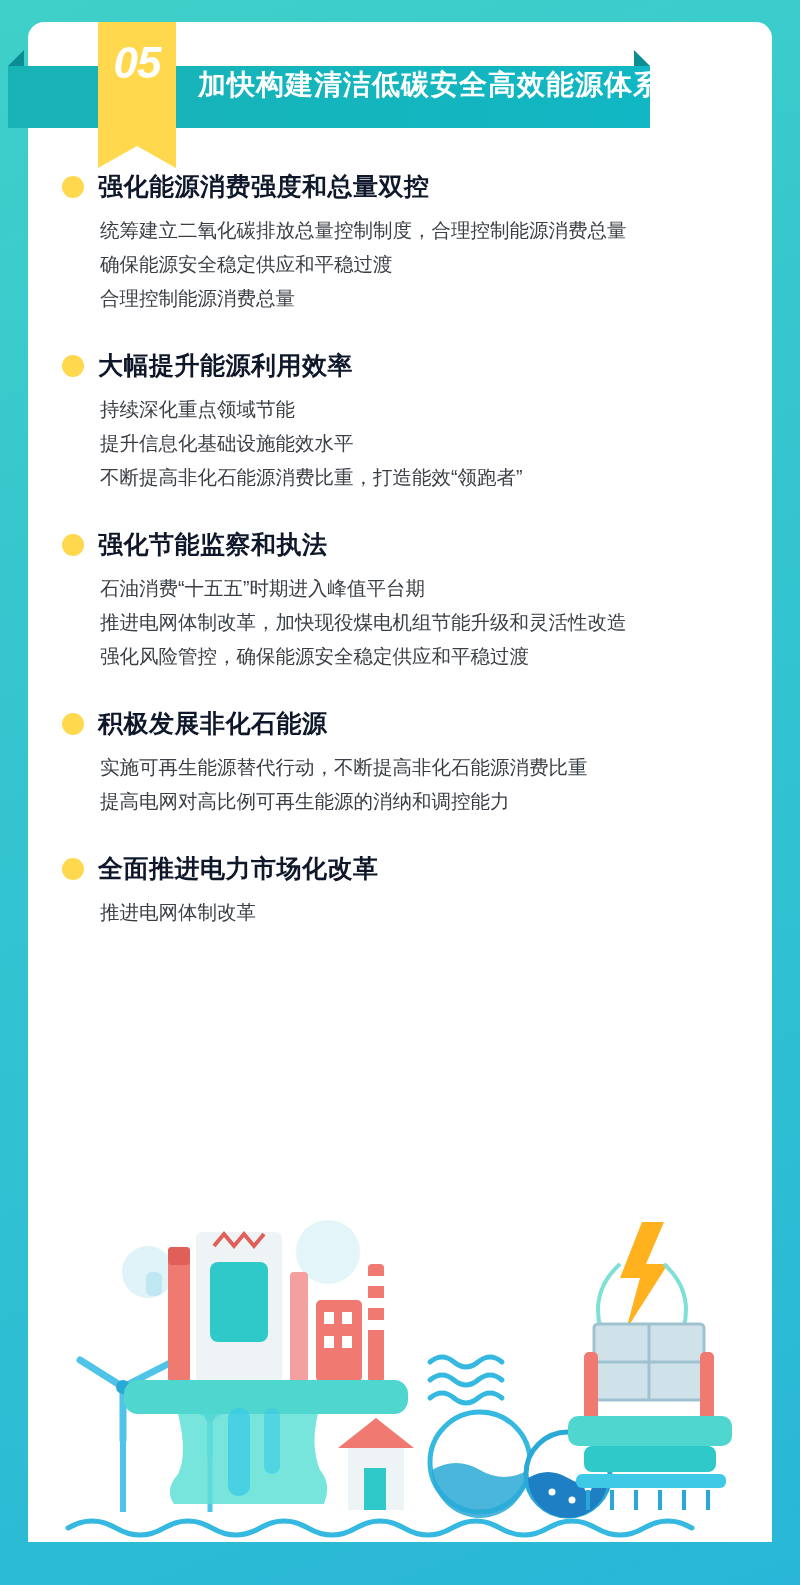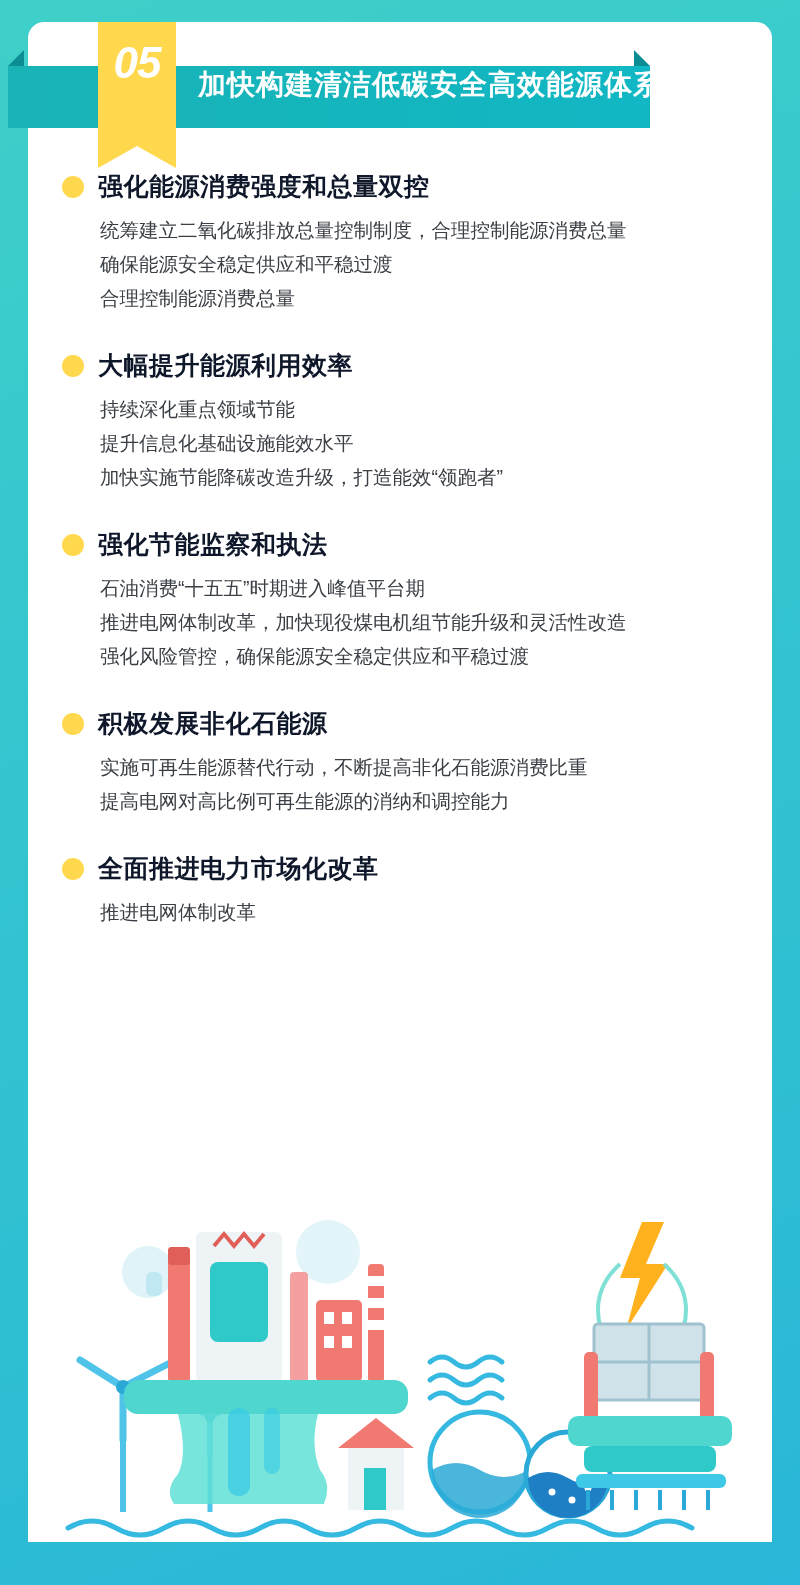--- a/index.html
+++ b/index.html
@@ -175,7 +175,7 @@
     <div class="sec-lines">
       <div class="sec-line">持续深化重点领域节能</div>
       <div class="sec-line">提升信息化基础设施能效水平</div>
-      <div class="sec-line">加快实施节能降碳改造升级，打造能效“领跑者”</div>
+      <div class="sec-line">不断提高非化石能源消费比重，打造能效“领跑者”</div>
     </div>
   </div>
 

